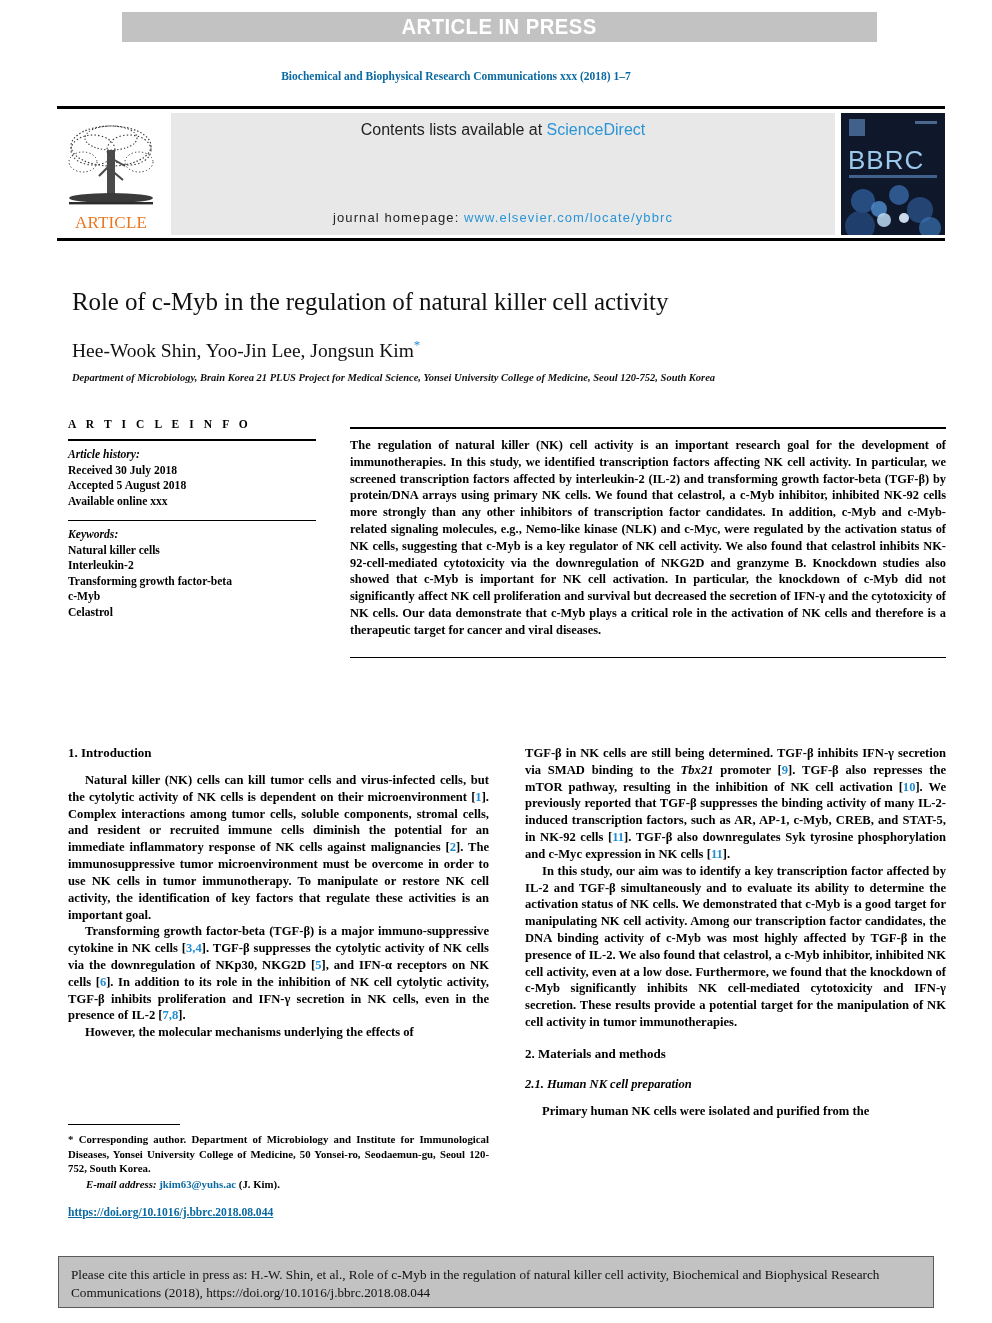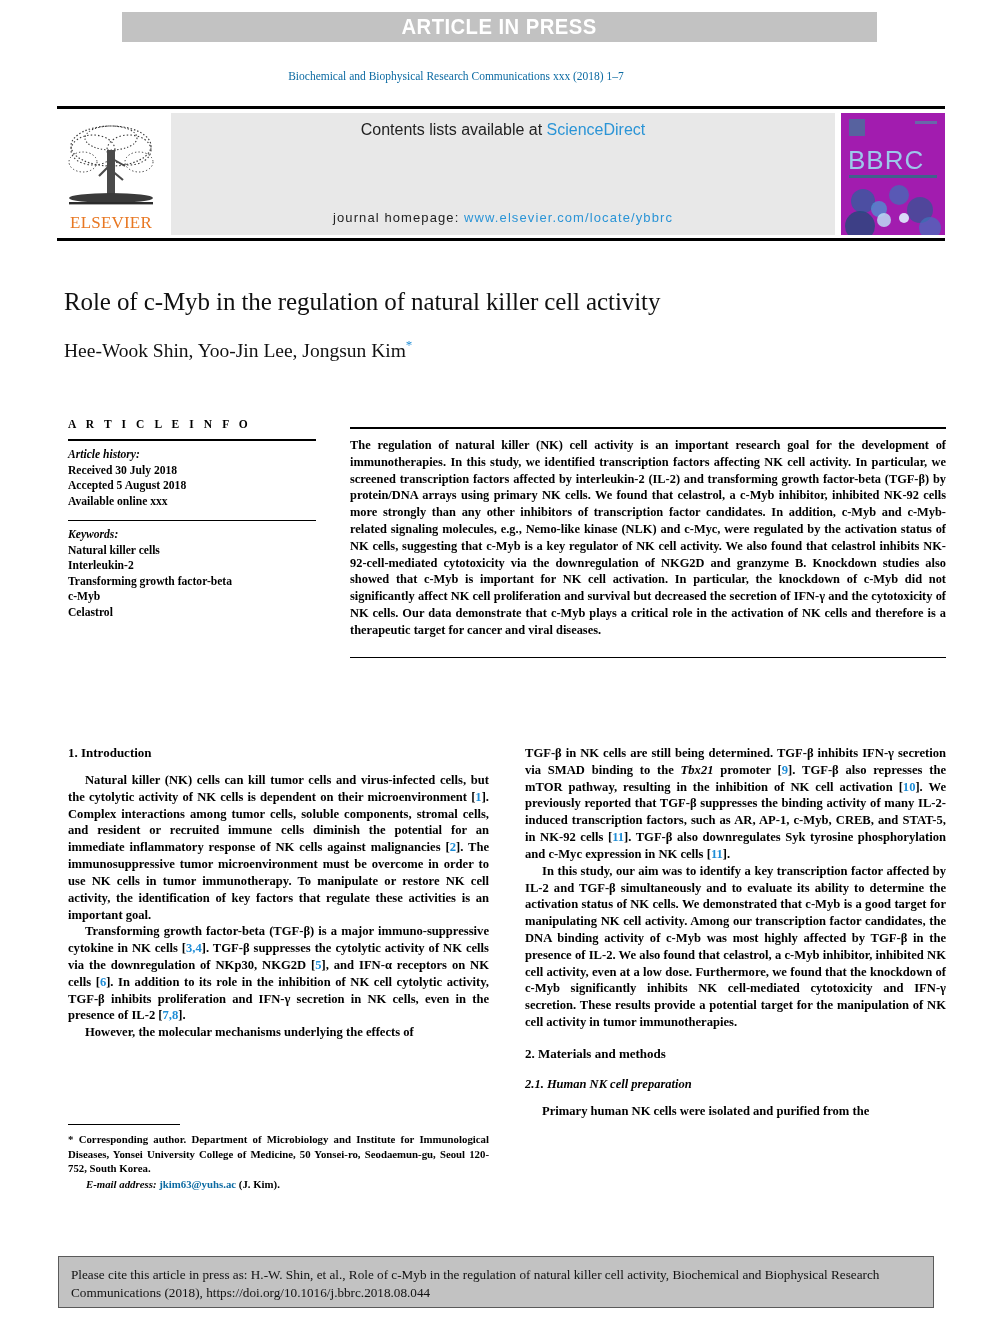--- a/index.html
+++ b/index.html
@@ -45,7 +45,7 @@
     width: 912px;
     text-align: center;
     font-family: "Liberation Serif", serif;
-    font-weight: normal;
+    font-weight: bold;
     font-size: 11.5px;
     color: #0b6aa2;
   }

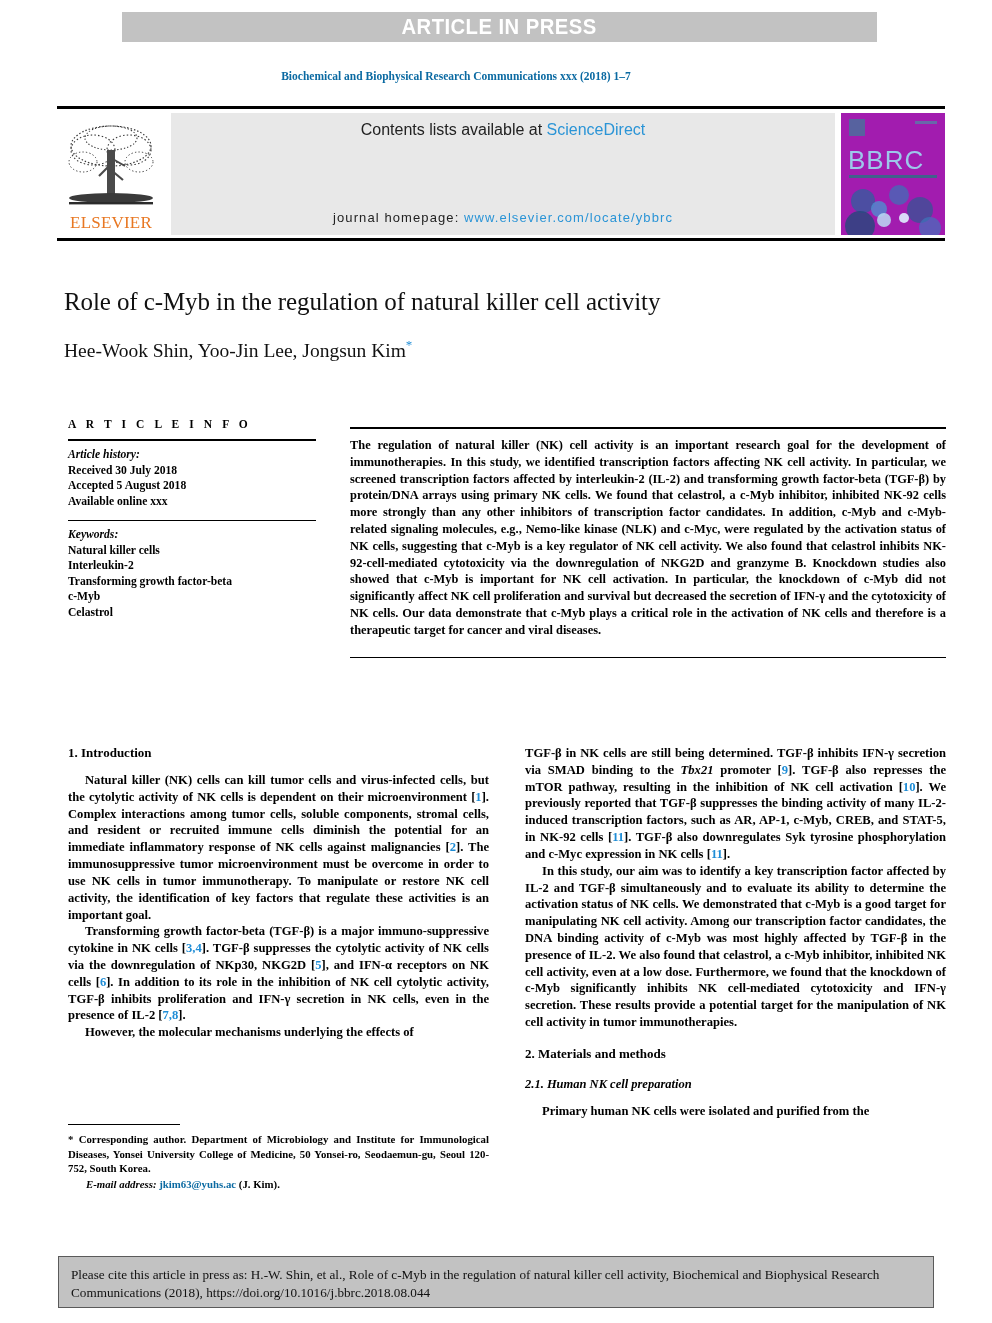--- a/index.html
+++ b/index.html
@@ -126,7 +126,7 @@
     width: 104px;
     flex: 0 0 104px;
     position: relative;
-    background: #a21caf;
+    background: #0f172a;
     overflow: hidden;
   }
   .bbrc-word {

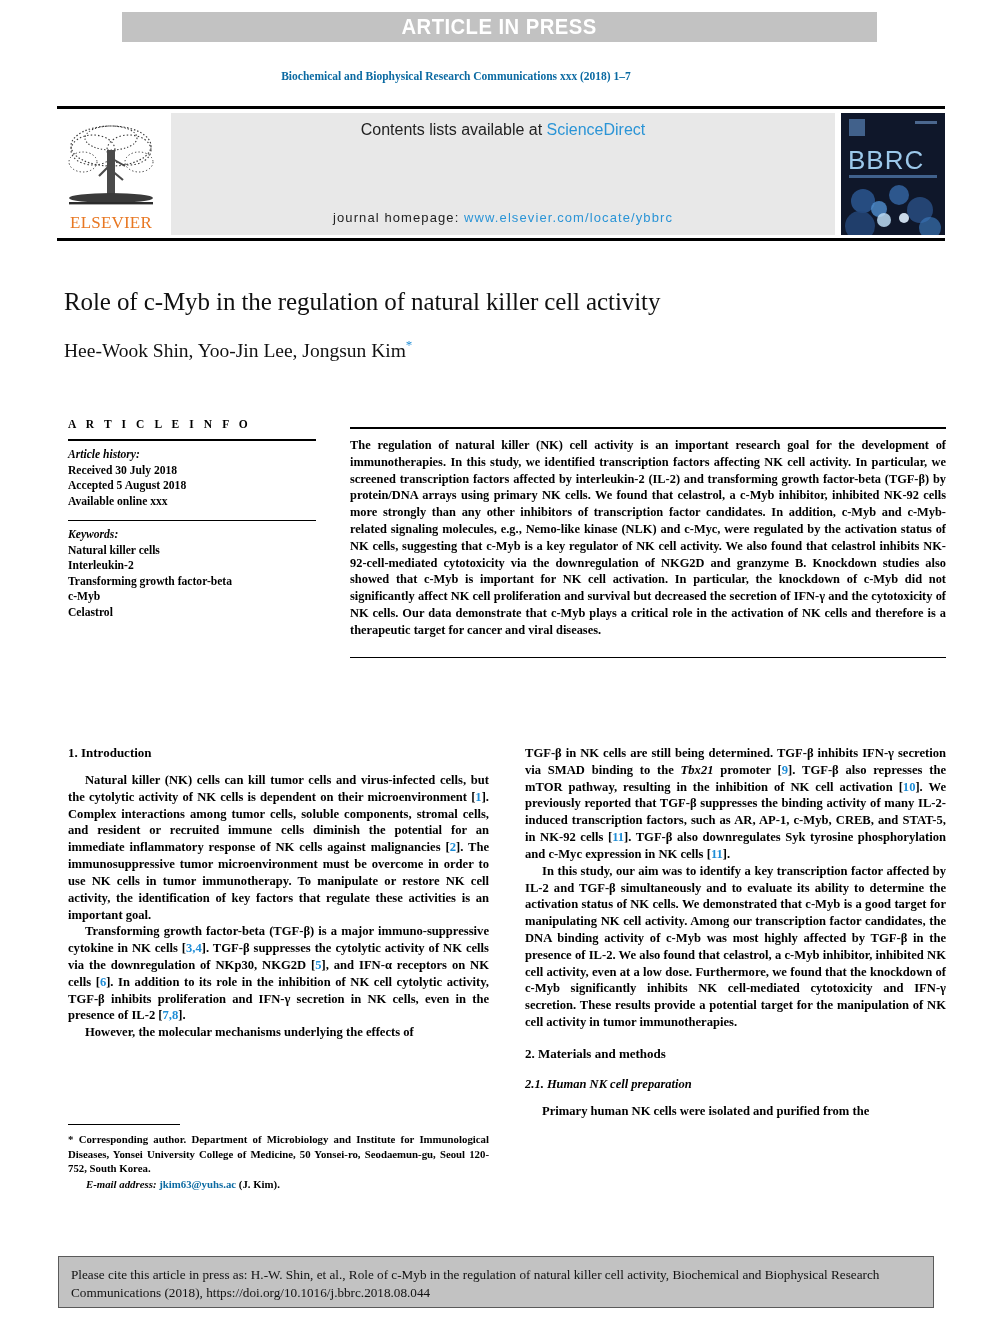--- a/index.html
+++ b/index.html
@@ -354,7 +354,7 @@
           <rect x="6" y="82" width="84" height="2.4" fill="#2b2b2b"></rect>
         </g>
       </svg>
-      <div class="elsevier-word">ELSEVIER</div>
+      <div class="elsevier-word">ARTICLE</div>
     </div>
 
     <div class="masthead-center">

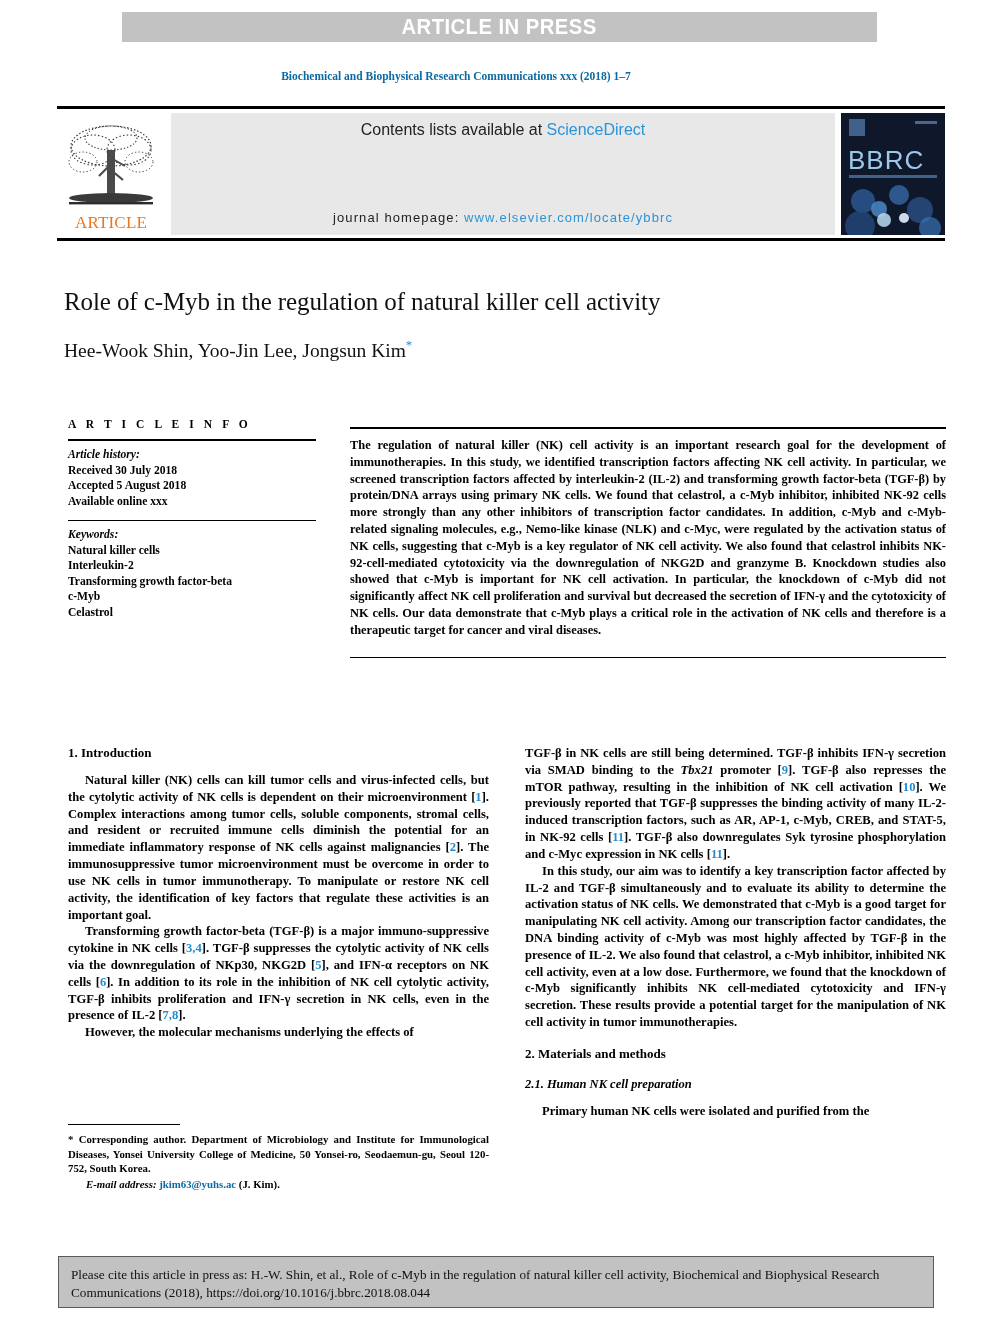--- a/index.html
+++ b/index.html
@@ -167,7 +167,7 @@
   .bokeh { position: absolute; border-radius: 50%; }
 
   
-  .title-block { position: absolute; left: 64px; top: 288px; width: 880px; }
+  .title-block { position: absolute; left: 72px; top: 288px; width: 880px; }
   .paper-title {
     font-family: "Liberation Serif", serif;
     font-size: 25px;

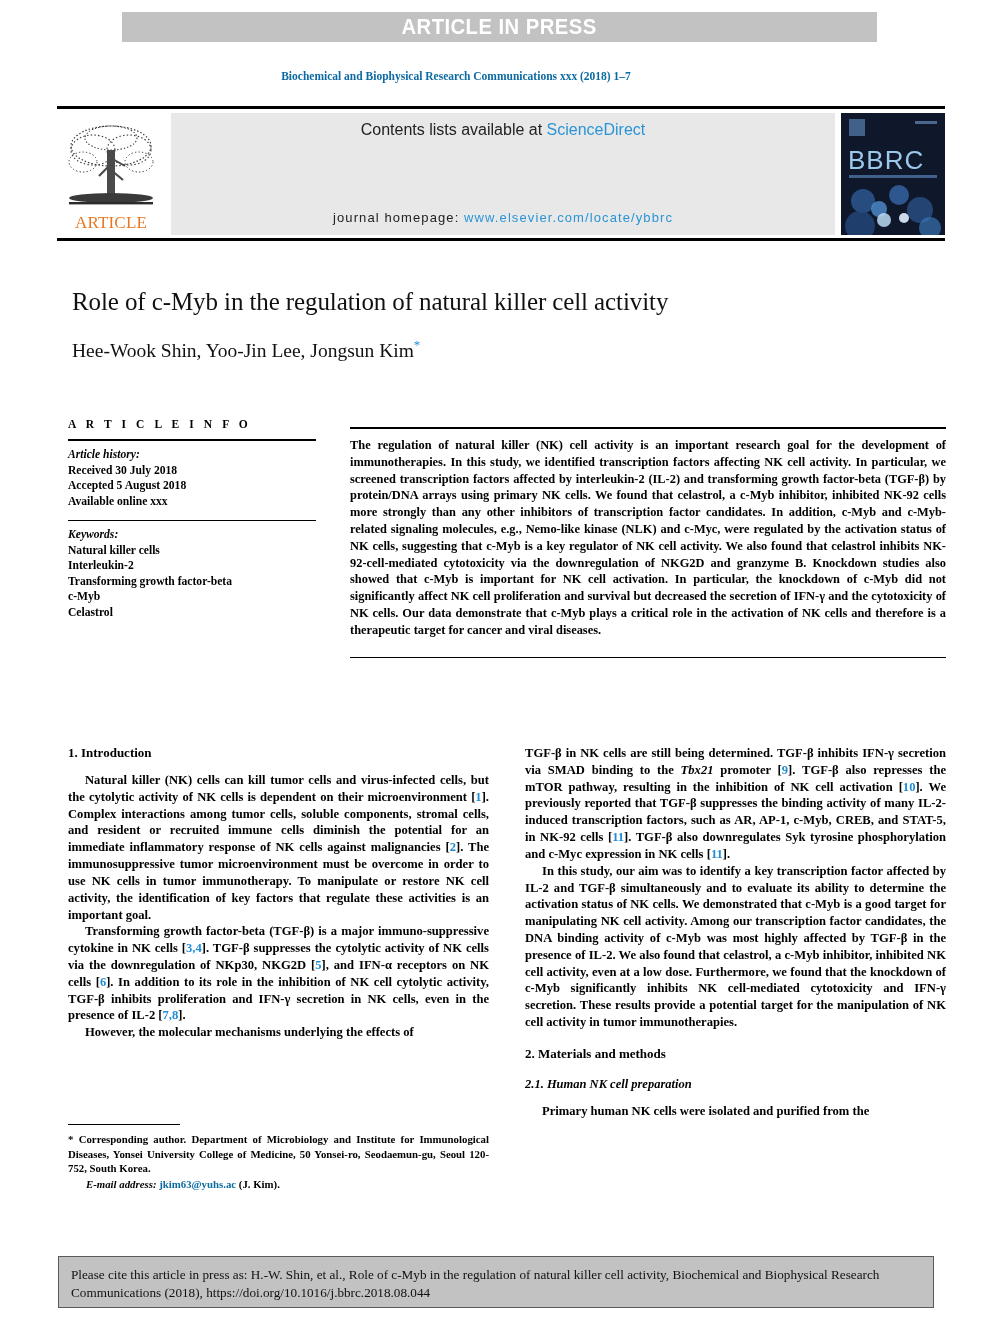--- a/index.html
+++ b/index.html
@@ -390,6 +390,7 @@
   <div class="authors">
     <span>Hee-Wook Shin, Yoo-Jin Lee, Jongsun Kim</span><span class="author-star">*</span>
   </div>
+  <div class="affiliation">Department of Microbiology, Brain Korea 21 PLUS Project for Medical Science, Yonsei University College of Medicine, Seoul 120-752, South Korea</div>
 </div>
 
 <div class="info-abstract">

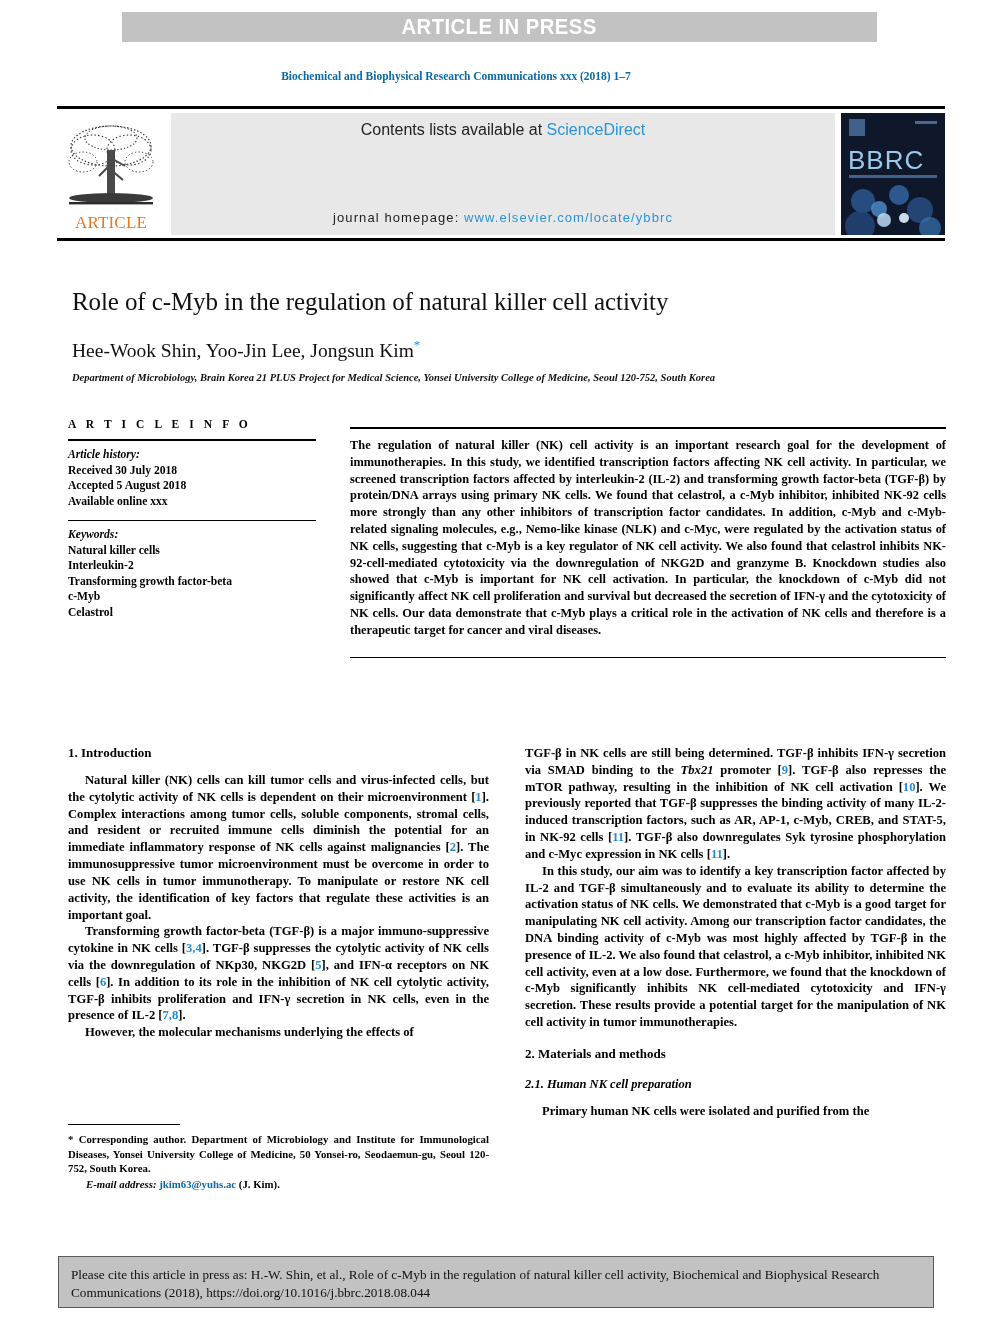--- a/index.html
+++ b/index.html
@@ -468,6 +468,7 @@
 </div>
 
 <div class="doi-block">
+  <div class="doi-link">https://doi.org/10.1016/j.bbrc.2018.08.044</div>
 </div>
 
 <div class="cite-box">

